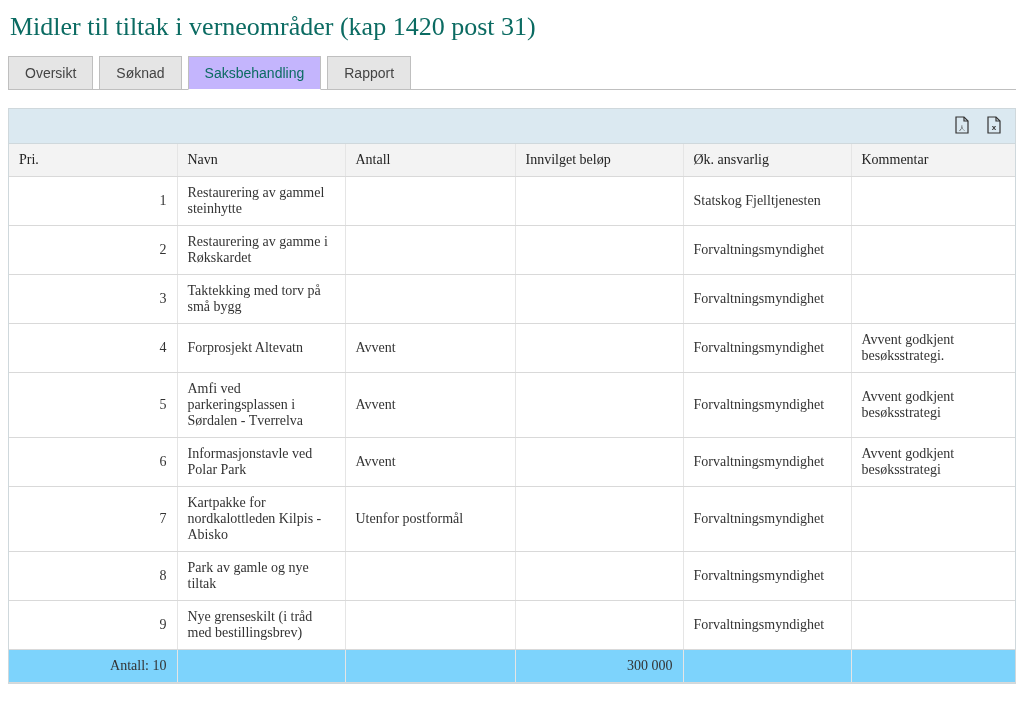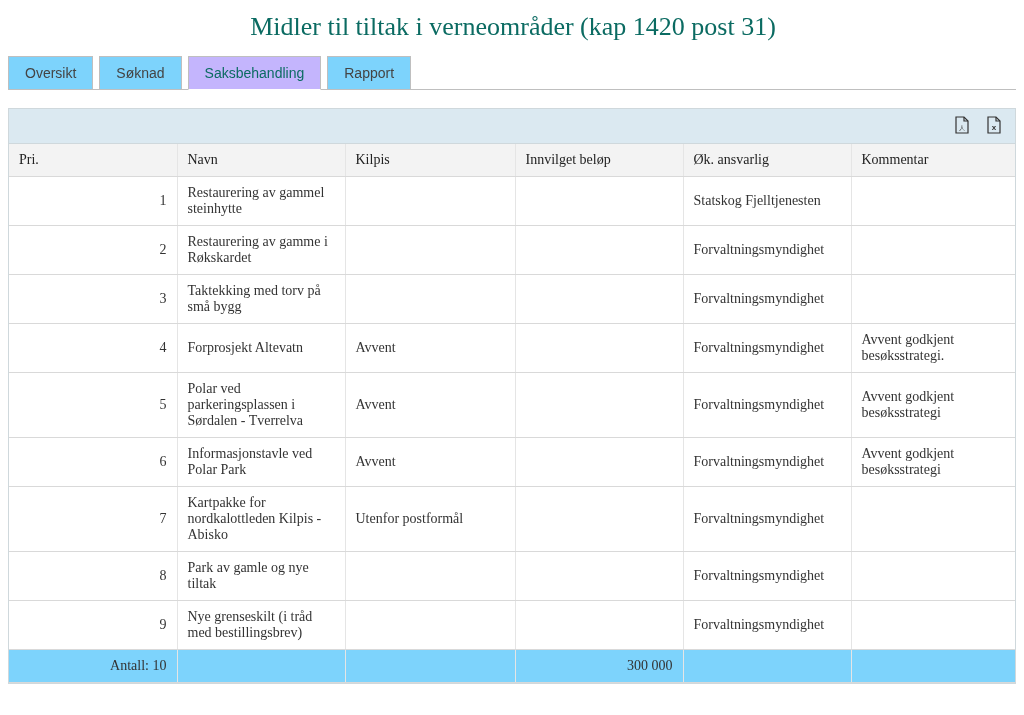--- a/index.html
+++ b/index.html
@@ -17,7 +17,6 @@
     font-weight: 400;
     color: #0b6b62;
     margin: 4px 0 14px 2px;
-    text-align: center;
   }
   .tab-row {
     display: flex;

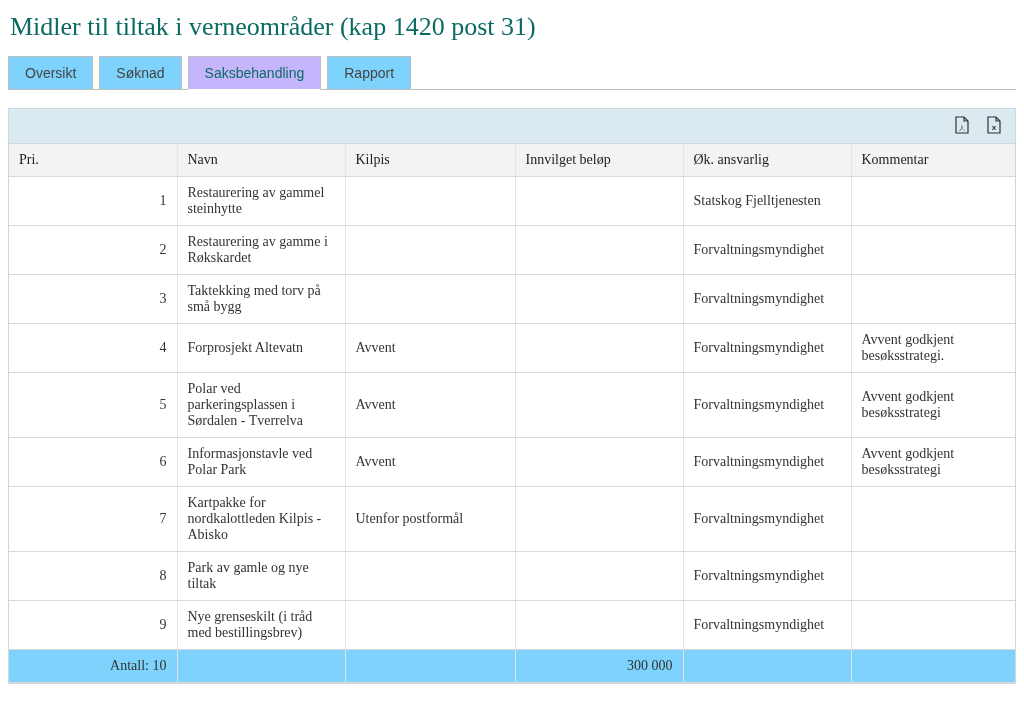--- a/index.html
+++ b/index.html
@@ -26,7 +26,7 @@
   .tab {
     padding: 8px 16px;
     border: 1px solid #bfbfbf;
-    background: #7dd3fc;
+    background: #e5e5e5;
     color: #444;
     margin-right: 6px;
     margin-bottom: -1px;

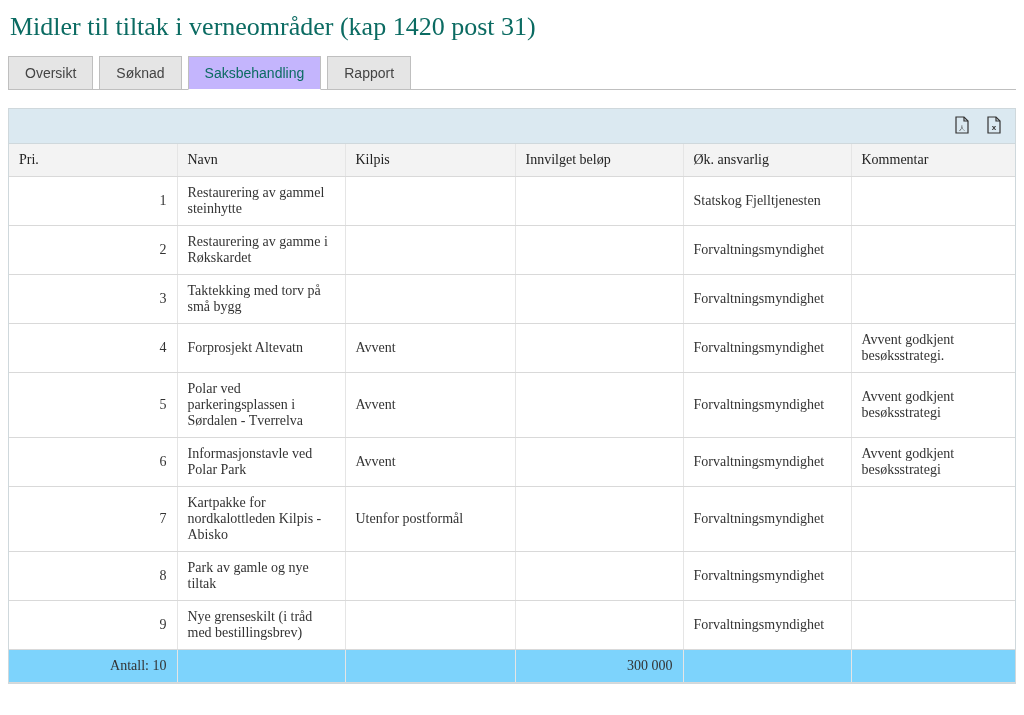--- a/index.html
+++ b/index.html
@@ -141,7 +141,7 @@
       <tr>
         <th>Pri.</th>
         <th>Navn</th>
-        <th>Kilpis</th>
+        <th>Antall</th>
         <th>Innvilget beløp</th>
         <th>Øk. ansvarlig</th>
         <th>Kommentar</th>

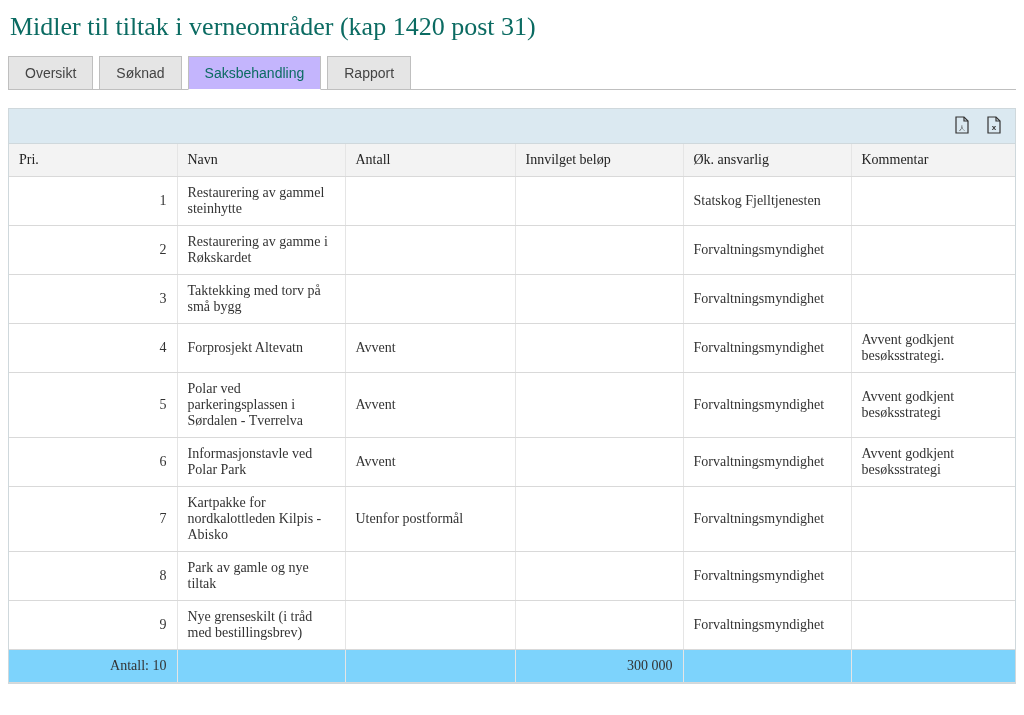--- a/index.html
+++ b/index.html
@@ -182,7 +182,7 @@
         </tr>
         <tr>
           <td class="num">5</td>
-          <td>Polar ved parkeringsplassen i Sørdalen - Tverrelva</td>
+          <td>Amfi ved parkeringsplassen i Sørdalen - Tverrelva</td>
           <td>Avvent</td>
           <td class="num"></td>
           <td>Forvaltningsmyndighet</td>

